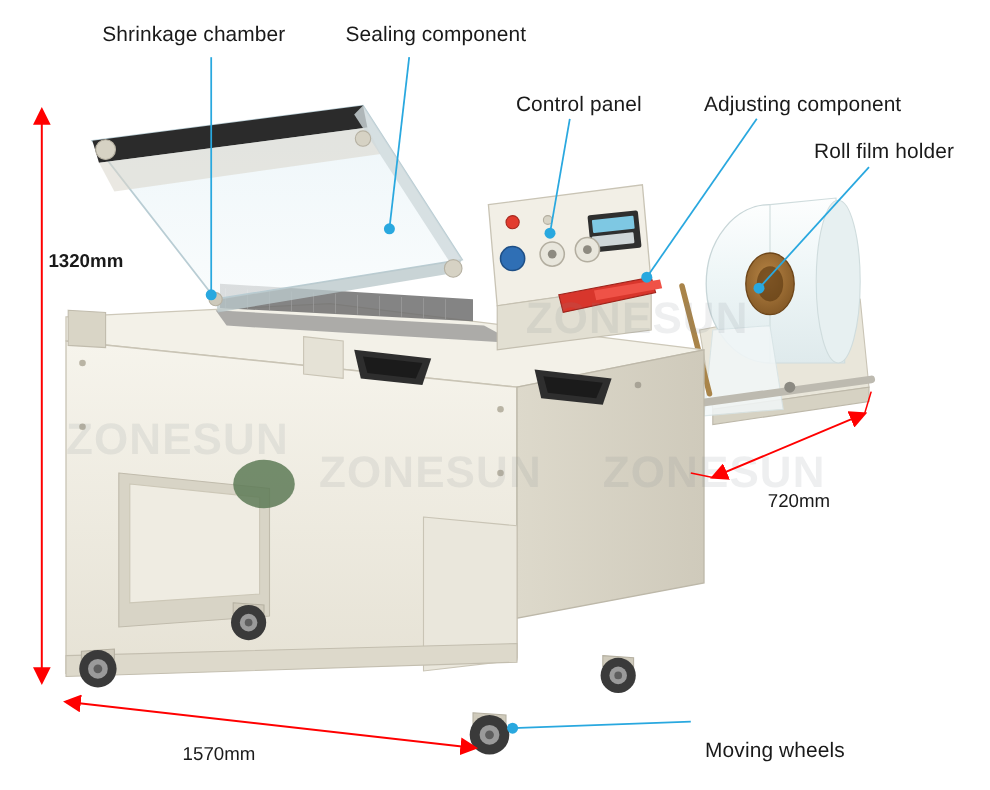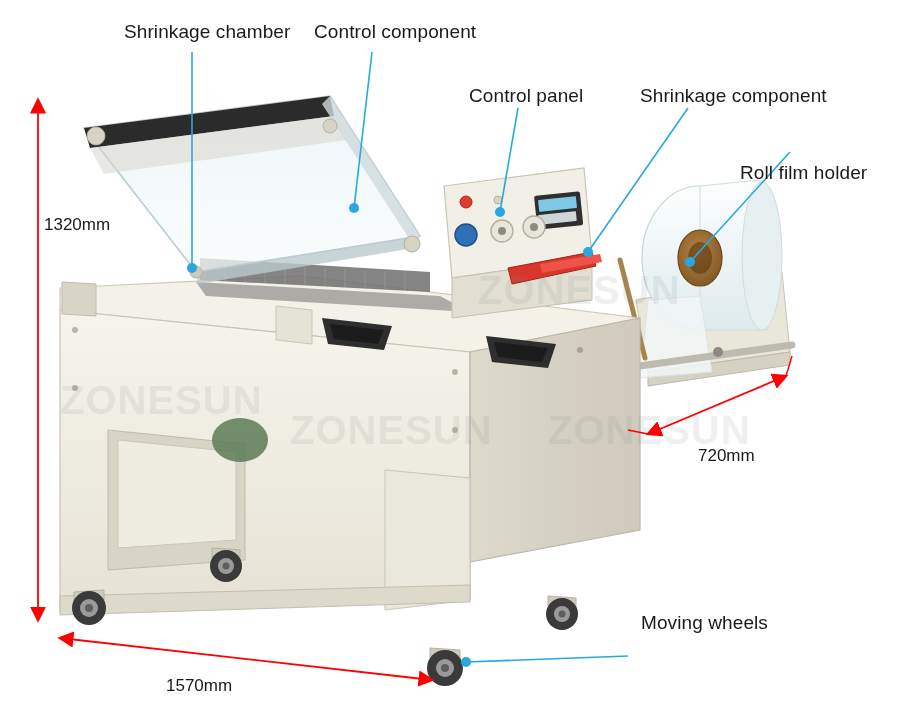--- a/index.html
+++ b/index.html
@@ -250,7 +250,7 @@
     </g>
   </svg>
 
-  <div class="callout-label" style="left:93px; top:21px;margin-left:31px;">Shrinkage chamber</div>
+  <div class="callout-label" style="left:93px; top:21px;">Shrinkage chamber</div>
   <div class="callout-label" style="left:314px; top:21px;">Control component</div>
   <div class="callout-label" style="left:469px; top:85px;">Control panel</div>
   <div class="callout-label" style="left:640px; top:85px;">Shrinkage component</div>

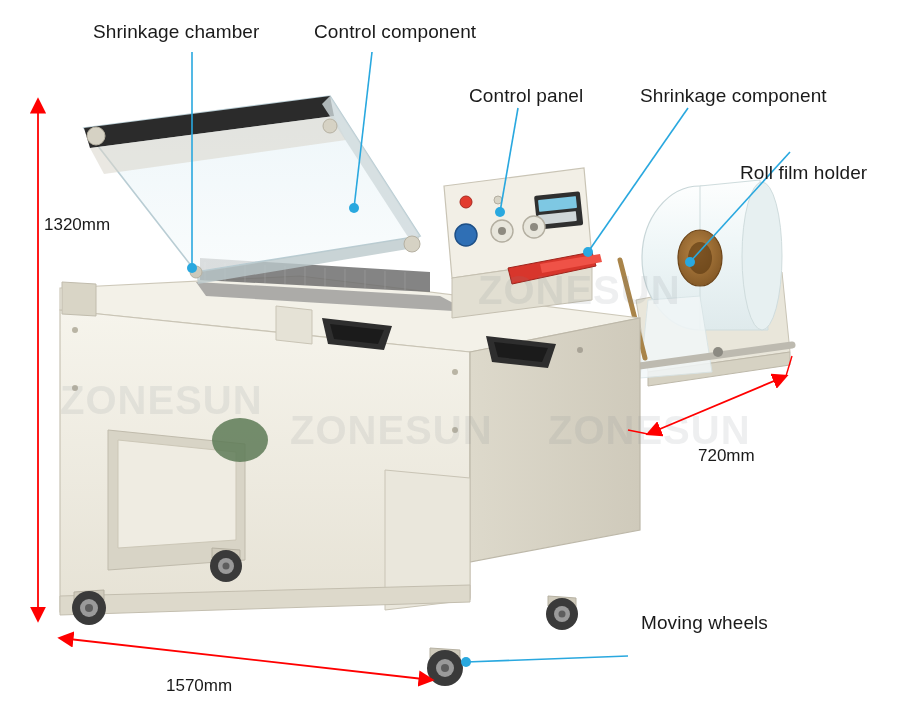--- a/index.html
+++ b/index.html
@@ -251,7 +251,7 @@
   </svg>
 
   <div class="callout-label" style="left:93px; top:21px;">Shrinkage chamber</div>
-  <div class="callout-label" style="left:314px; top:21px;">Control component</div>
+  <div class="callout-label" style="left:314px; top:21px;">Sealing component</div>
   <div class="callout-label" style="left:469px; top:85px;">Control panel</div>
   <div class="callout-label" style="left:640px; top:85px;">Shrinkage component</div>
   <div class="callout-label" style="left:740px; top:128px;margin-top:34px;">Roll film holder</div>

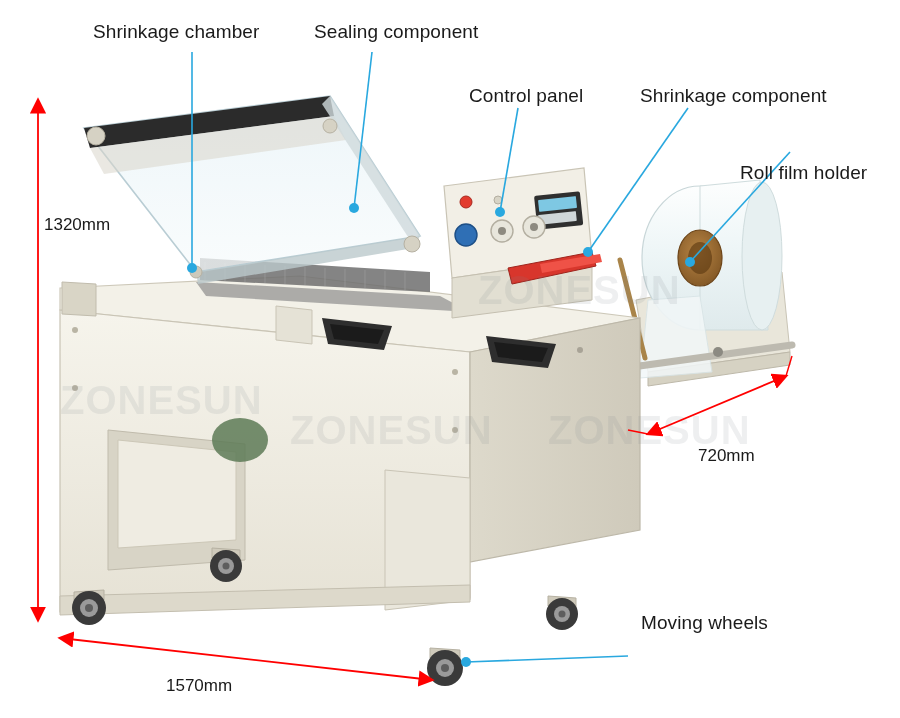--- a/index.html
+++ b/index.html
@@ -253,7 +253,7 @@
   <div class="callout-label" style="left:93px; top:21px;">Shrinkage chamber</div>
   <div class="callout-label" style="left:314px; top:21px;">Sealing component</div>
   <div class="callout-label" style="left:469px; top:85px;">Control panel</div>
-  <div class="callout-label" style="left:640px; top:85px;">Shrinkage component</div>
+  <div class="callout-label" style="left:640px; top:85px;">Adjusting component</div>
   <div class="callout-label" style="left:740px; top:128px;margin-top:34px;">Roll film holder</div>
   <div class="callout-label" style="left:641px; top:612px;text-align:right;">Moving wheels</div>
 

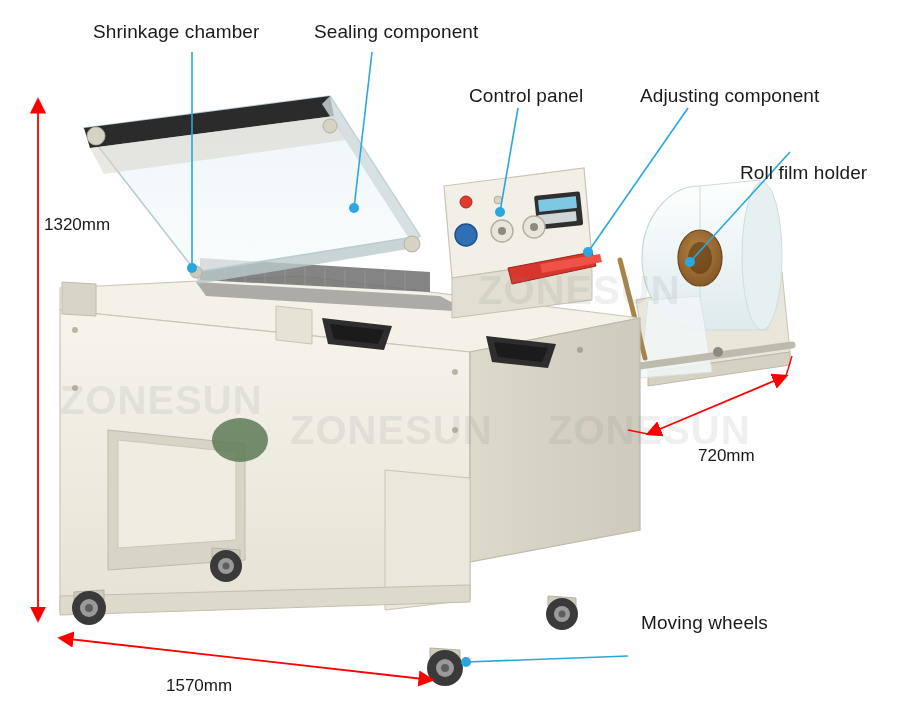--- a/index.html
+++ b/index.html
@@ -254,7 +254,7 @@
   <div class="callout-label" style="left:314px; top:21px;">Sealing component</div>
   <div class="callout-label" style="left:469px; top:85px;">Control panel</div>
   <div class="callout-label" style="left:640px; top:85px;">Adjusting component</div>
-  <div class="callout-label" style="left:740px; top:128px;margin-top:34px;">Roll film holder</div>
+  <div class="callout-label" style="left:740px; top:128px;">Roll film holder</div>
   <div class="callout-label" style="left:641px; top:612px;text-align:right;">Moving wheels</div>
 
   <div class="dim-label" style="left:44px; top:215px;">1320mm</div>

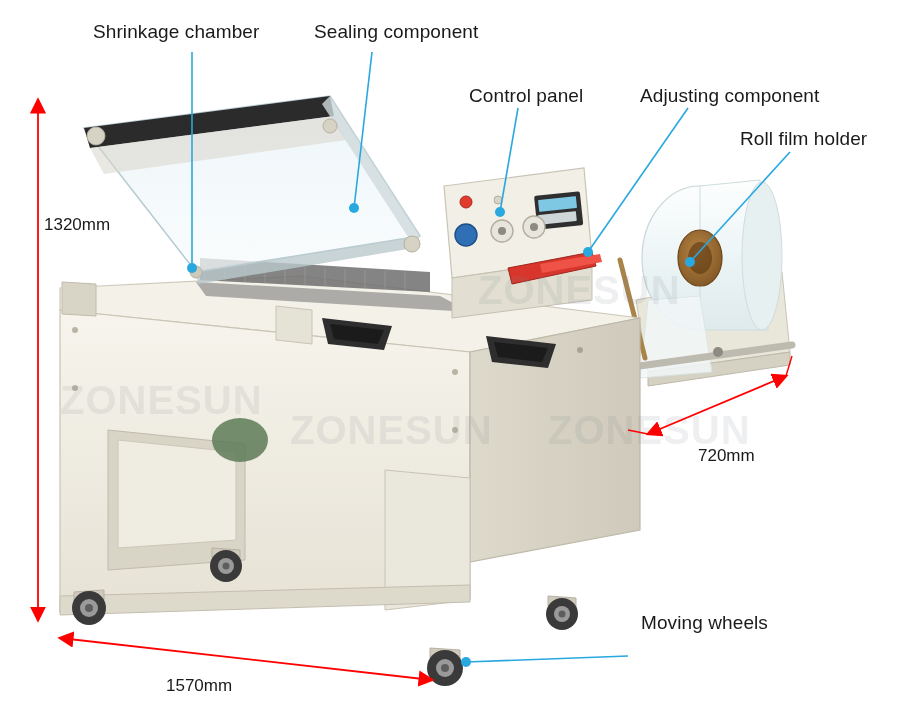--- a/index.html
+++ b/index.html
@@ -257,7 +257,7 @@
   <div class="callout-label" style="left:740px; top:128px;">Roll film holder</div>
   <div class="callout-label" style="left:641px; top:612px;text-align:right;">Moving wheels</div>
 
-  <div class="dim-label" style="left:44px; top:215px;">1320mm</div>
+  <div class="dim-label" style="left:44px; top:228px;font-weight:bold;">1320mm</div>
   <div class="dim-label" style="left:698px; top:410px;margin-top:36px;">720mm</div>
   <div class="dim-label" style="left:166px; top:663px;margin-top:13px;">1570mm</div>
 

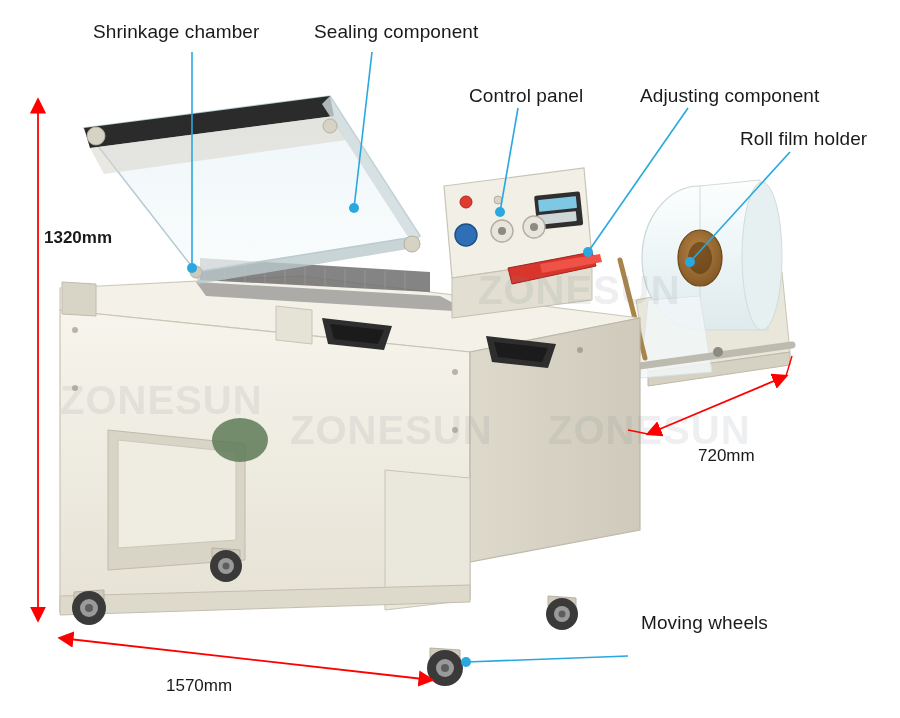--- a/index.html
+++ b/index.html
@@ -255,7 +255,7 @@
   <div class="callout-label" style="left:469px; top:85px;">Control panel</div>
   <div class="callout-label" style="left:640px; top:85px;">Adjusting component</div>
   <div class="callout-label" style="left:740px; top:128px;">Roll film holder</div>
-  <div class="callout-label" style="left:641px; top:612px;text-align:right;">Moving wheels</div>
+  <div class="callout-label" style="left:641px; top:672px;text-align:right;">Moving wheels</div>
 
   <div class="dim-label" style="left:44px; top:228px;font-weight:bold;">1320mm</div>
   <div class="dim-label" style="left:698px; top:410px;margin-top:36px;">720mm</div>

